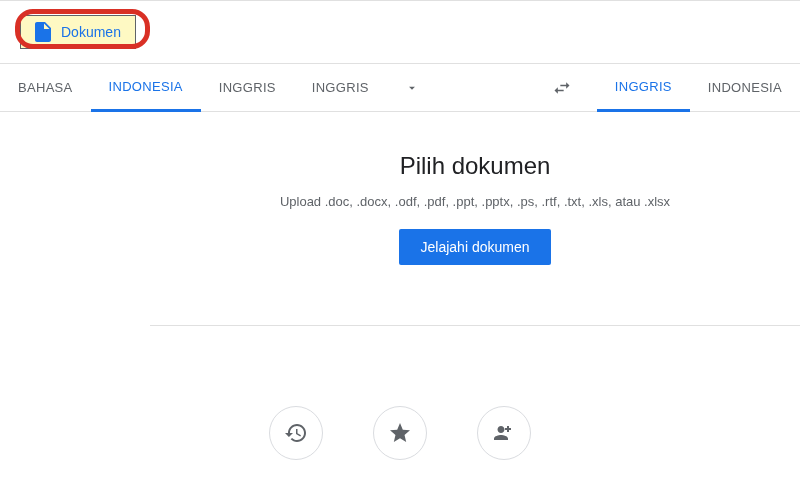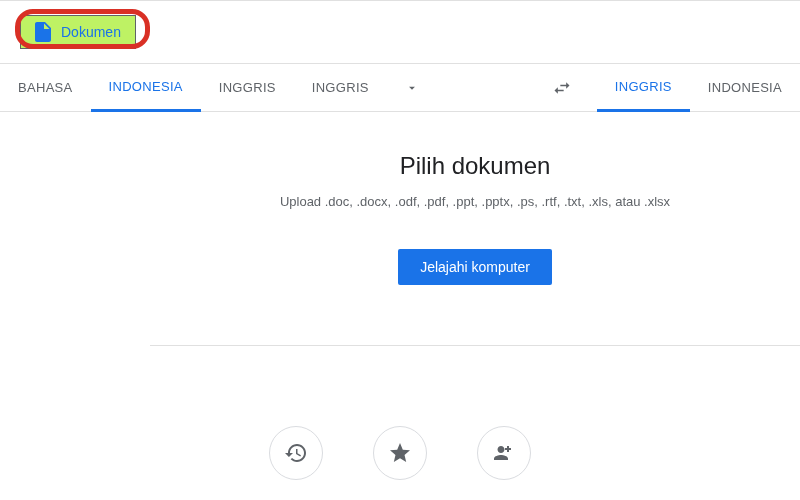--- a/index.html
+++ b/index.html
@@ -5,7 +5,7 @@
     * { margin: 0; padding: 0; box-sizing: border-box; }
     body { font-family: Arial, sans-serif; background: #fff; width: 800px; height: 500px; overflow: hidden; }
     .top-bar { border-top: 1px solid #e0e0e0; border-bottom: 1px solid #e0e0e0; padding: 14px 20px; background: #fff; position: relative; }
-    .dokumen-btn { display: inline-flex; align-items: center; gap: 10px; border: 1px solid #5f6368; padding: 6px 14px; background: #bef264; cursor: pointer; color: #1a73e8; font-size: 14px; }
+    .dokumen-btn { display: inline-flex; align-items: center; gap: 10px; border: 1px solid #5f6368; padding: 6px 14px; background: #fef9c3; cursor: pointer; color: #1a73e8; font-size: 14px; }
     .annotate { position: absolute; top: 8px; left: 15px; width: 135px; height: 40px; border: 5px solid #d93025; border-radius: 18px; pointer-events: none; }
     .lang-bar { display: flex; align-items: center; padding: 0 0 0 0; border-bottom: 1px solid #e0e0e0; height: 48px; }
     .lang-tab { padding: 0 18px; height: 48px; display: flex; align-items: center; font-size: 13px; color: #5f6368; cursor: pointer; letter-spacing: 0.3px; text-align: center; }

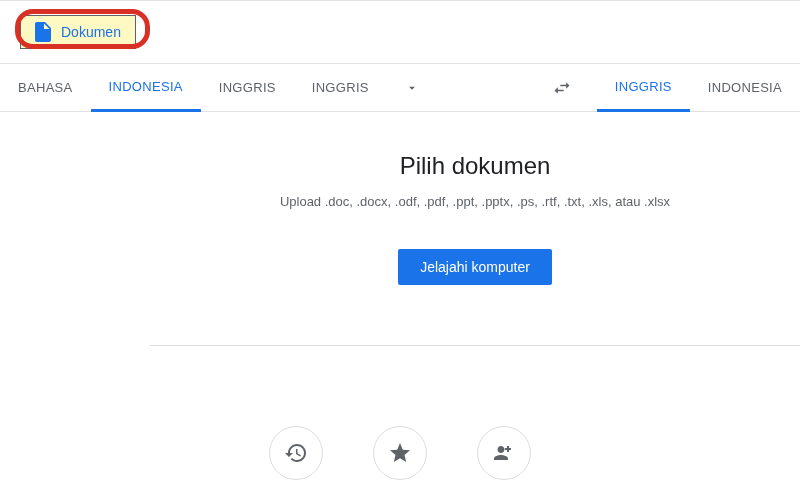--- a/index.html
+++ b/index.html
@@ -15,7 +15,7 @@
     .swap { padding: 0 25px; cursor: pointer; color: #5f6368; display: flex; align-items: center; height: 48px; }
     .main { text-align: center; padding-top: 40px; padding-bottom: 60px; margin-left: 150px; border-bottom: 1px solid #e0e0e0; }
     .main h1 { font-size: 24px; font-weight: 400; color: #202124; margin-bottom: 14px; }
-    .main p { font-size: 13px; color: #5f6368; margin-bottom: 40px; }
+    .main p { font-size: 13px; color: #5f6368; margin-bottom: 20px; }
     .browse-btn { background: #1a73e8; color: #fff; border: none; padding: 10px 22px; font-size: 14px; cursor: pointer; border-radius: 2px; font-weight: 500; }
     .footer { display: flex; justify-content: center; gap: 50px; padding-top: 80px; }
     .circle-btn { width: 54px; height: 54px; border-radius: 50%; border: 1px solid #dadce0; display: flex; align-items: center; justify-content: center; cursor: pointer; color: #5f6368; background: #fff; }

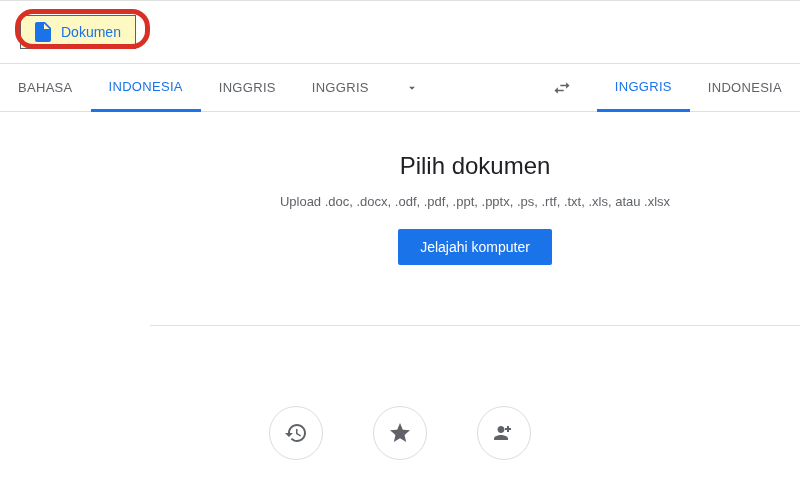--- a/index.html
+++ b/index.html
@@ -59,7 +59,7 @@
 <div class="main">
   <h1>Pilih dokumen</h1>
   <p>Upload .doc, .docx, .odf, .pdf, .ppt, .pptx, .ps, .rtf, .txt, .xls, atau .xlsx</p>
-  <button class="browse-btn">Jelajahi komputer</button>
+  <button class="browse-btn">Jelajahi dokumen</button>
 </div>
 
 <div class="footer">

